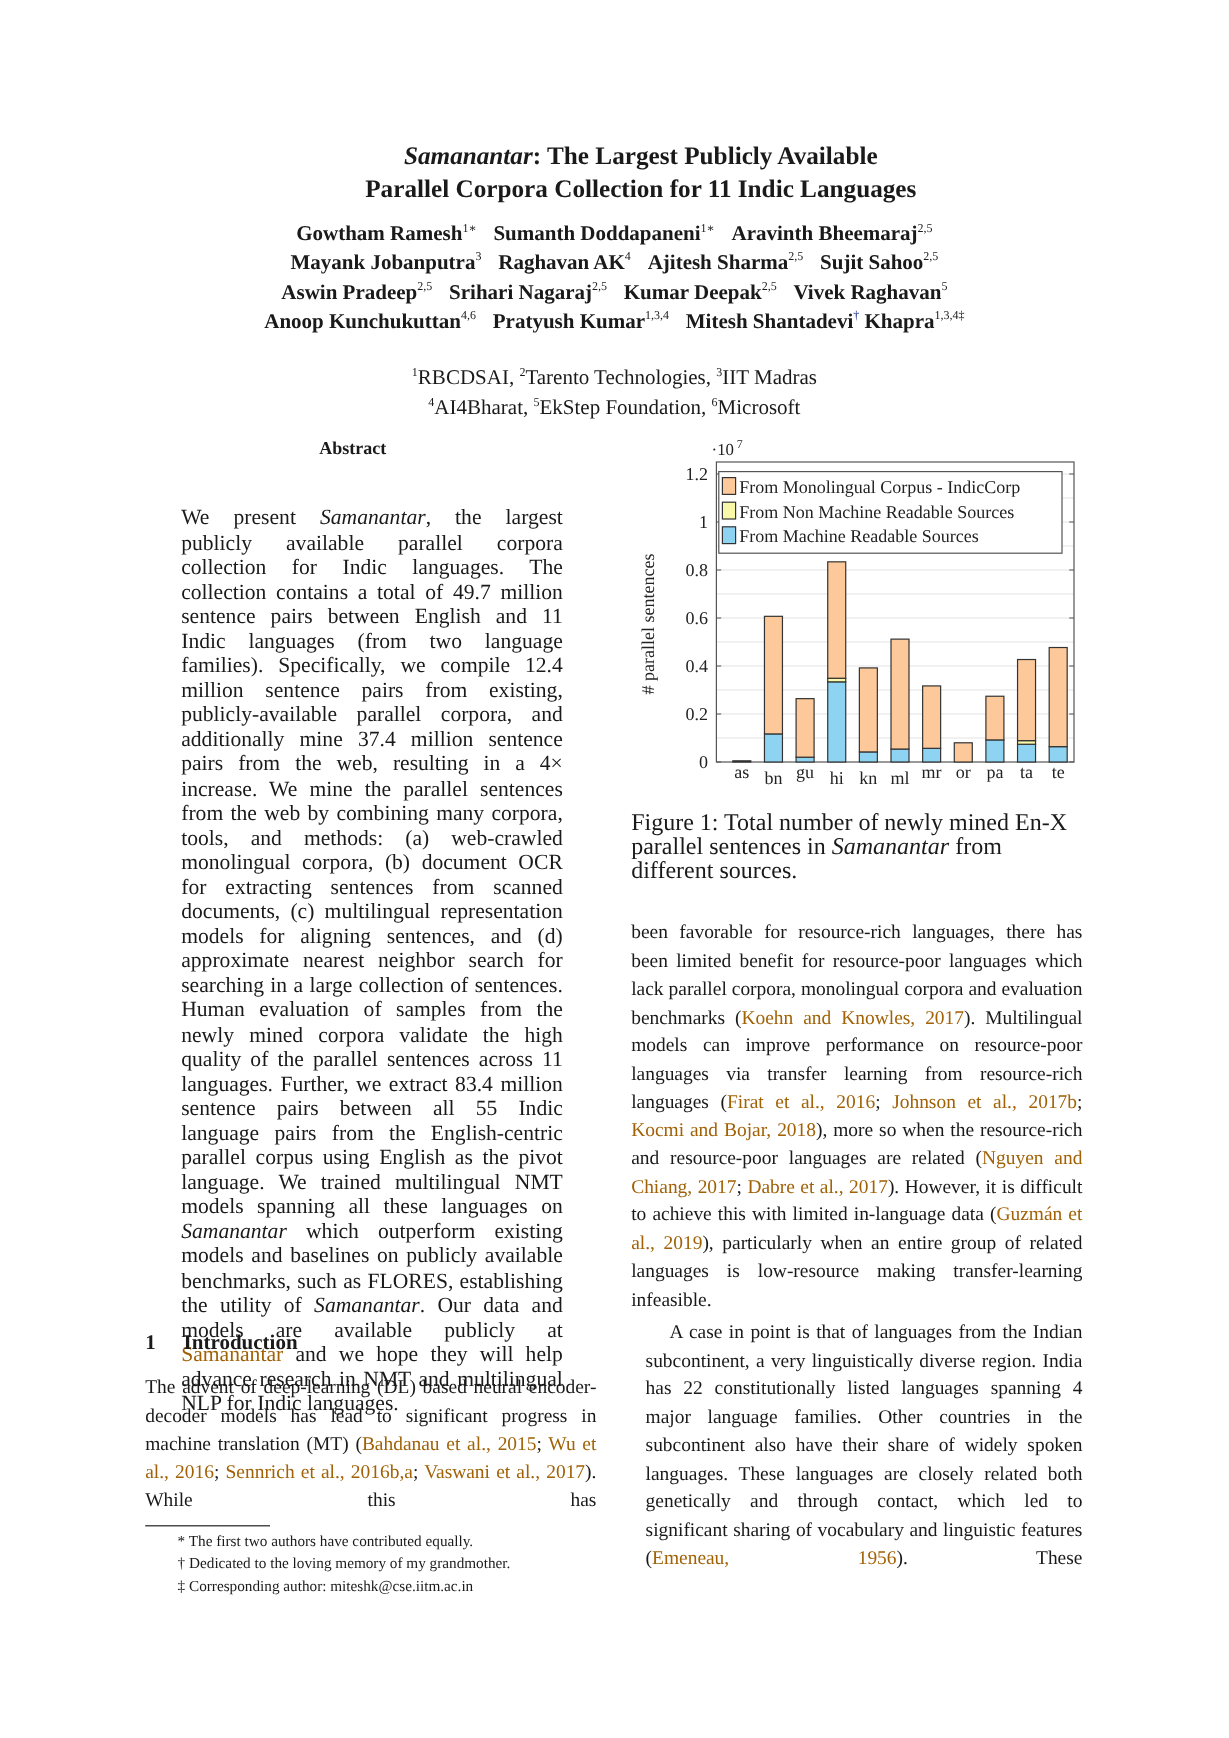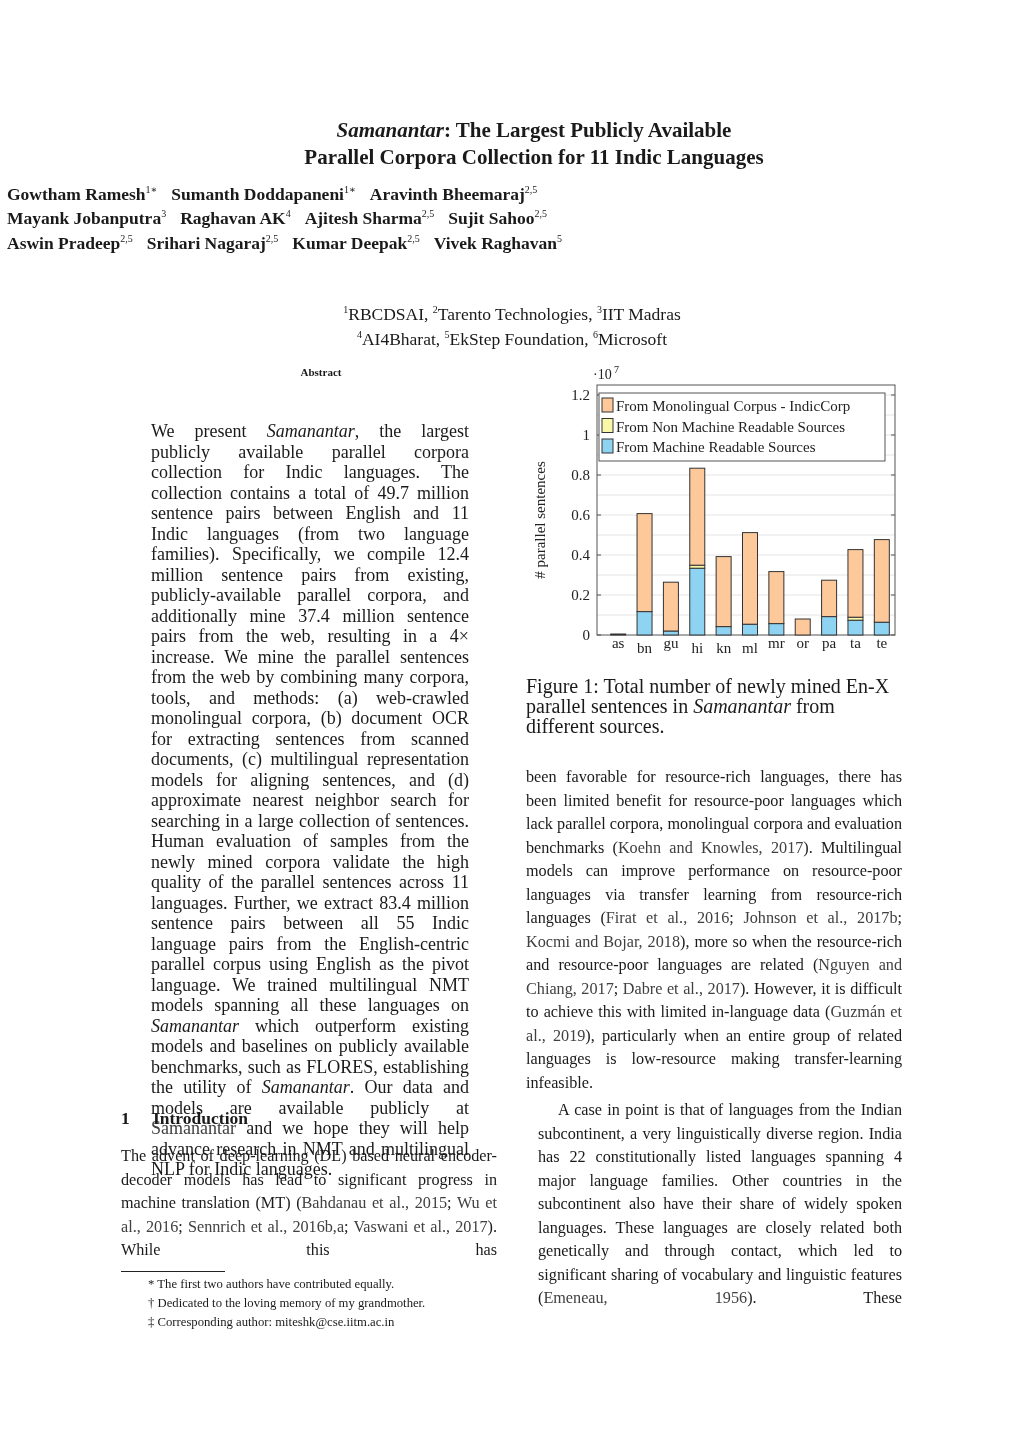--- a/index.html
+++ b/index.html
@@ -7,7 +7,7 @@
   body { position: relative; font-family: "Liberation Serif", "DejaVu Serif", serif; color: #1a1a1a; overflow: hidden; }
   .title { position: absolute; left: 0; width: 1024px; top: 117px; text-align: center; font-weight: bold; font-size: 21px; line-height: 27px; padding-left: 44px; }
   .title .it { font-style: italic; }
-  .authors { position: absolute; left: 0; width: 1024px; top: 182px; font-weight: bold; font-size: 17.5px; line-height: 24.3px; }
+  .authors { position: absolute; left: 0; width: 1024px; top: 182px; text-align: center; font-weight: bold; font-size: 17.5px; line-height: 24.3px; }
   .authors .row span.a { margin: 0 7px; white-space: nowrap; }
   sup { font-size: 10px; font-weight: normal; vertical-align: 7px; line-height: 0; }
   .affil { position: absolute; left: 0; width: 1024px; top: 302px; text-align: center; font-size: 17.5px; line-height: 24.5px; }

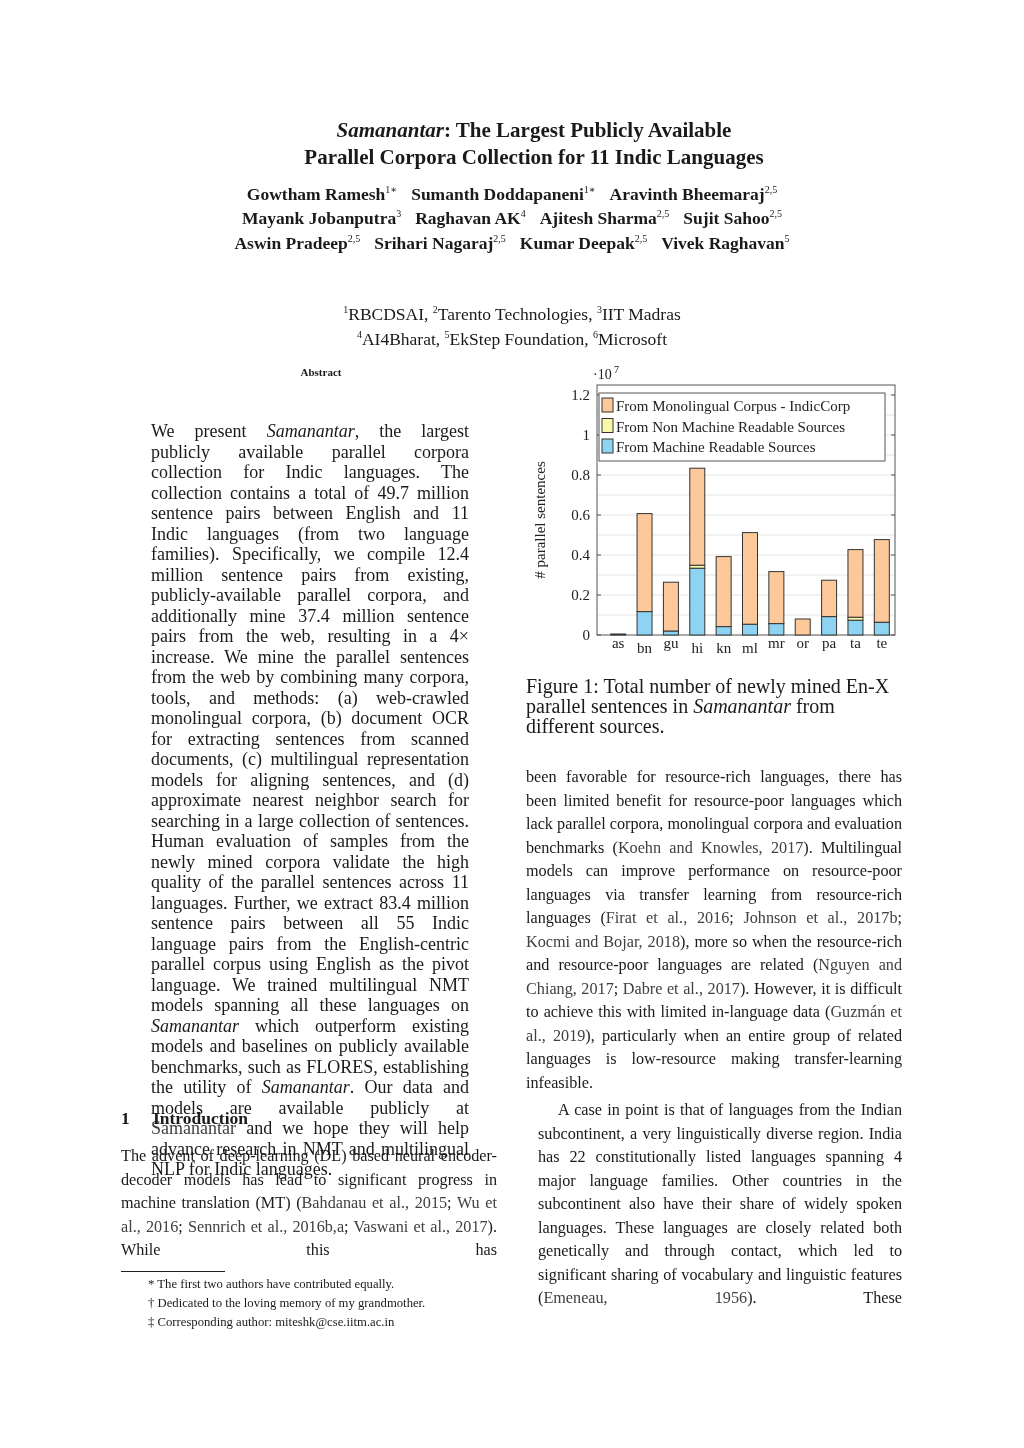--- a/index.html
+++ b/index.html
@@ -43,6 +43,7 @@
     <div class="row"><span class="a">Gowtham Ramesh<sup>1∗</sup></span><span class="a">Sumanth Doddapaneni<sup>1∗</sup></span><span class="a">Aravinth Bheemaraj<sup>2,5</sup></span></div>
     <div class="row"><span class="a">Mayank Jobanputra<sup>3</sup></span><span class="a">Raghavan AK<sup>4</sup></span><span class="a">Ajitesh Sharma<sup>2,5</sup></span><span class="a">Sujit Sahoo<sup>2,5</sup></span></div>
     <div class="row"><span class="a">Aswin Pradeep<sup>2,5</sup></span><span class="a">Srihari Nagaraj<sup>2,5</sup></span><span class="a">Kumar Deepak<sup>2,5</sup></span><span class="a">Vivek Raghavan<sup>5</sup></span></div>
+    <div class="row"><span class="a">Anoop Kunchukuttan<sup>4,6</sup></span><span class="a">Pratyush Kumar<sup>1,3,4</sup></span><span class="a">Mitesh Shantadevi<sup style="color: rgb(28, 42, 138);">†</sup> Khapra<sup>1,3,4‡</sup></span></div>
   </div>
 
 <div class="affil" id="affil">

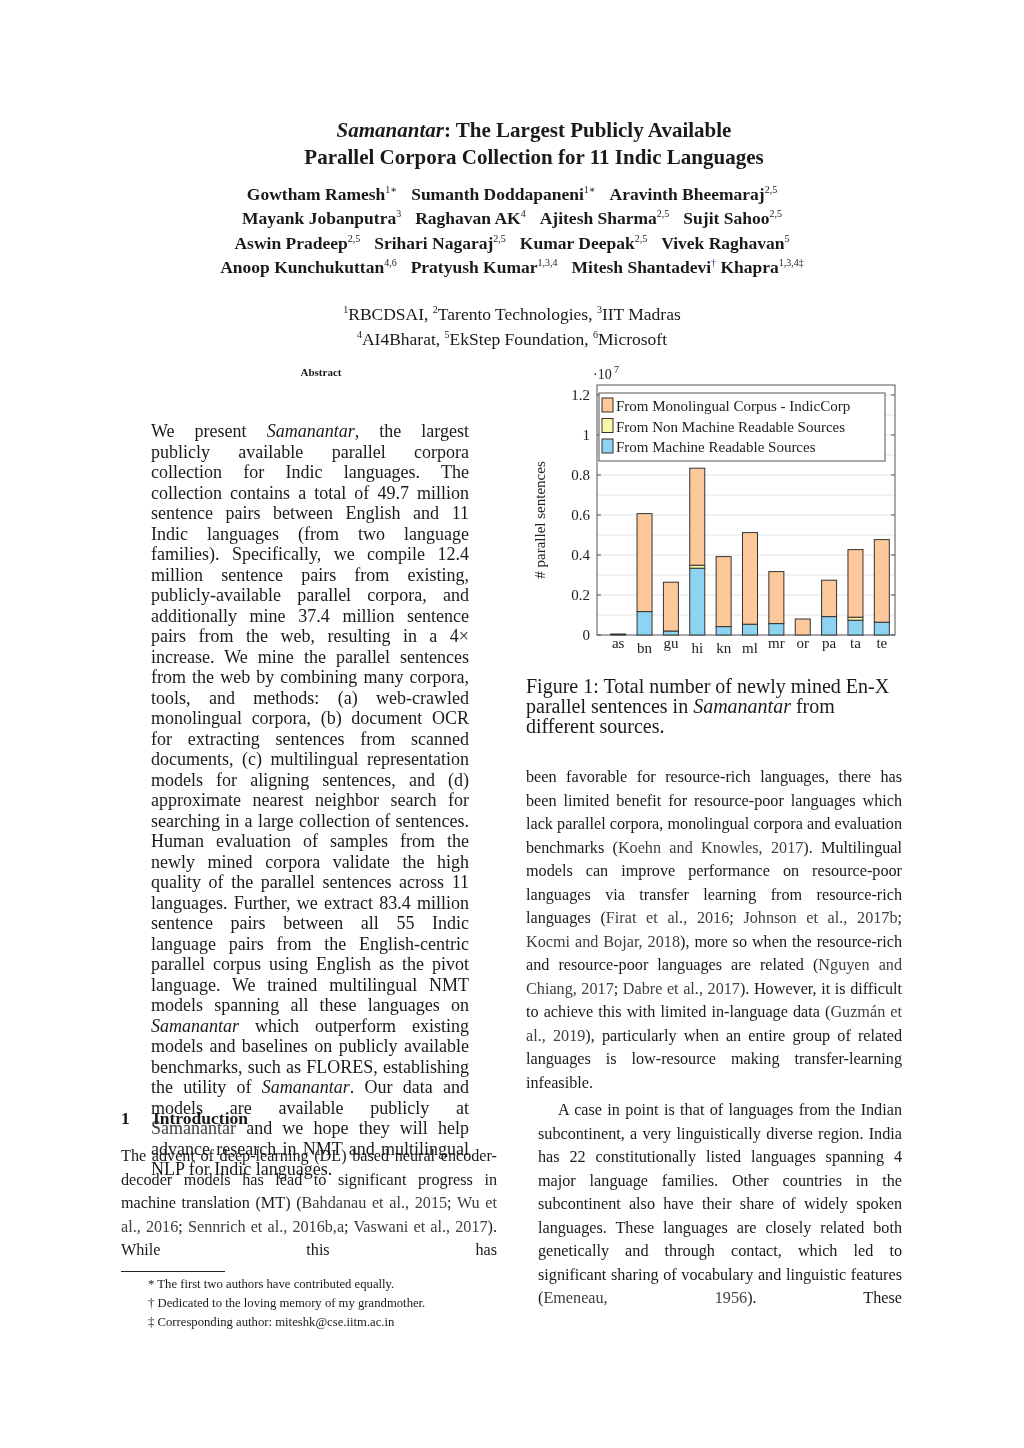--- a/index.html
+++ b/index.html
@@ -12,7 +12,7 @@
   sup { font-size: 10px; font-weight: normal; vertical-align: 7px; line-height: 0; }
   .affil { position: absolute; left: 0; width: 1024px; top: 302px; text-align: center; font-size: 17.5px; line-height: 24.5px; }
   .affil sup { vertical-align: 7px; }
-  .abs-head { position: absolute; left: 133px; width: 376px; top: 366px; text-align: center; font-weight: bold; font-size: 11px; }
+  .abs-head { position: absolute; left: 106px; width: 376px; top: 366px; text-align: center; font-weight: bold; font-size: 15px; }
   .abstract { position: absolute; left: 151px; width: 318px; top: 421px; font-size: 18px; line-height: 20.5px; text-align: justify; hyphens: none; }
   .abstract p { text-align-last: left; }
   .it { font-style: italic; }

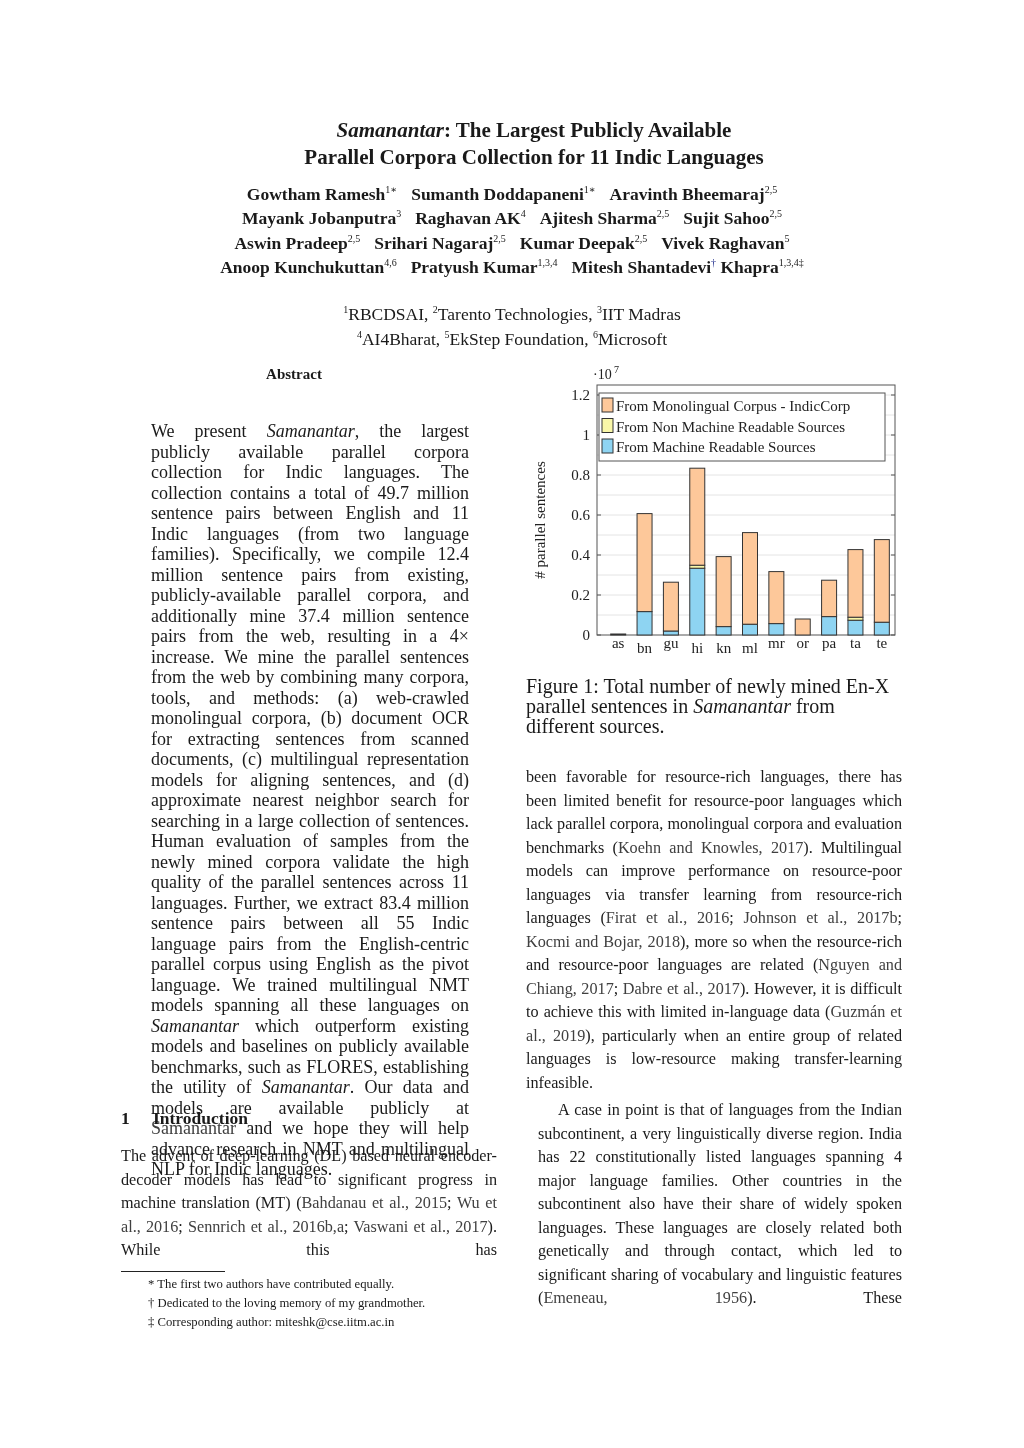--- a/index.html
+++ b/index.html
@@ -16,7 +16,7 @@
   .abstract { position: absolute; left: 151px; width: 318px; top: 421px; font-size: 18px; line-height: 20.5px; text-align: justify; hyphens: none; }
   .abstract p { text-align-last: left; }
   .it { font-style: italic; }
-  .link { color: #404040; }
+  .link { color: #a16207; }
   .sec-head { position: absolute; left: 121px; top: 1108px; font-weight: bold; font-size: 17.5px; }
   .sec-head .num { display: inline-block; width: 32px; }
   .intro-l { position: absolute; left: 121px; width: 376px; top: 1145px; font-size: 16.2px; line-height: 23.5px; text-align: justify; }

